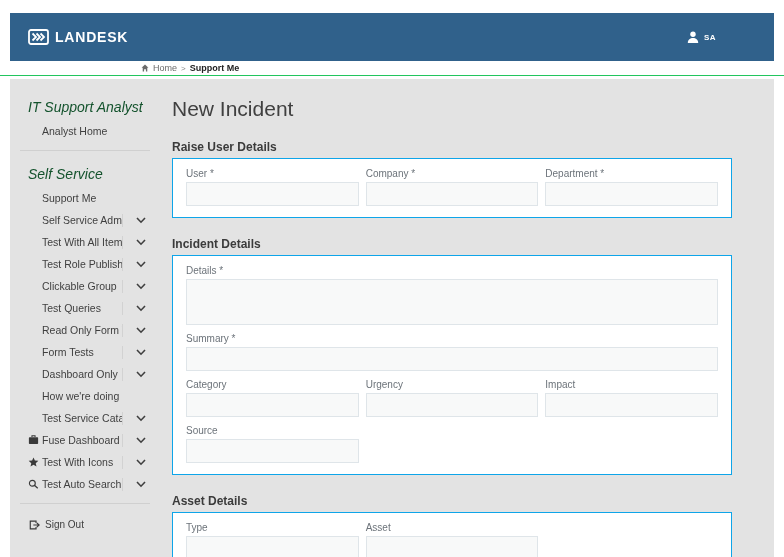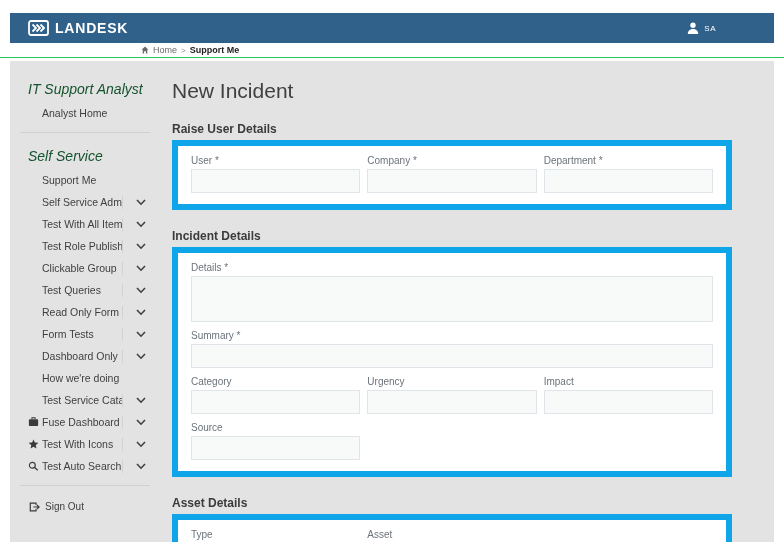--- a/index.html
+++ b/index.html
@@ -14,7 +14,7 @@
   
   .header {
     margin: 13px 10px 0 10px;
-    height: 30px;
+    height: 48px;
     background: #30618b;
     display: flex;
     align-items: center;

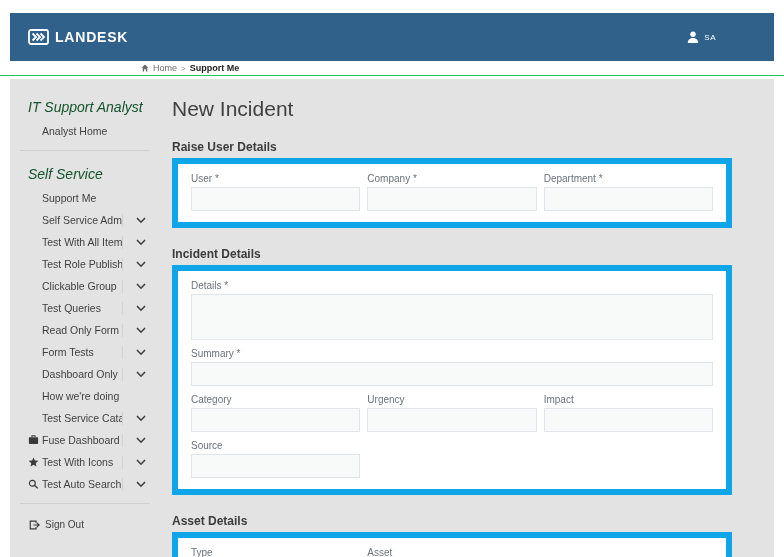--- a/index.html
+++ b/index.html
@@ -26,7 +26,7 @@
     color: #fff; font-size: 14px; font-weight: bold; letter-spacing: 0.8px;
   }
   .user-area { display: flex; align-items: center; gap: 4px; }
-  .user-initials { color: #fff; font-size: 8px; font-weight: normal; letter-spacing: 0.5px; }
+  .user-initials { color: #fff; font-size: 8px; font-weight: bold; letter-spacing: 0.5px; }
 
   
   .breadcrumb-bar {

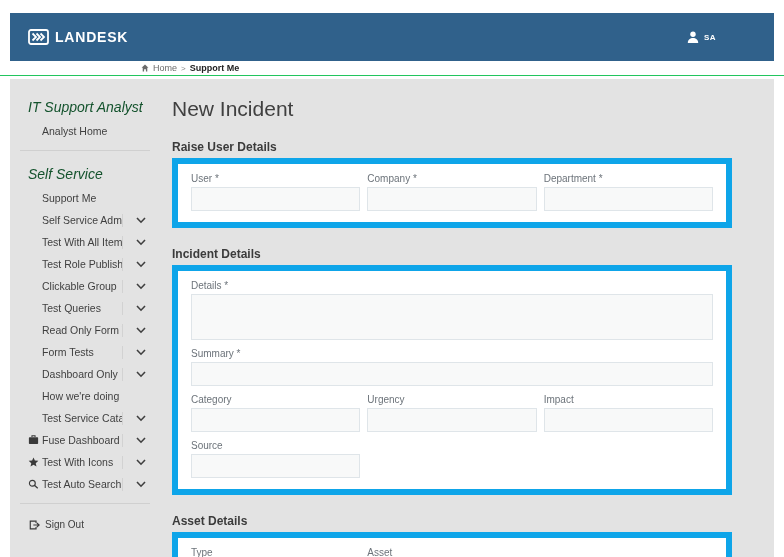--- a/index.html
+++ b/index.html
@@ -88,7 +88,7 @@
   }
   .panel {
     background: #fff;
-    border: 6px solid #0ea5e9;
+    border: 1px solid #0ea5e9;
     padding: 9px 13px 11px 13px;
   }
   .field-grid {

